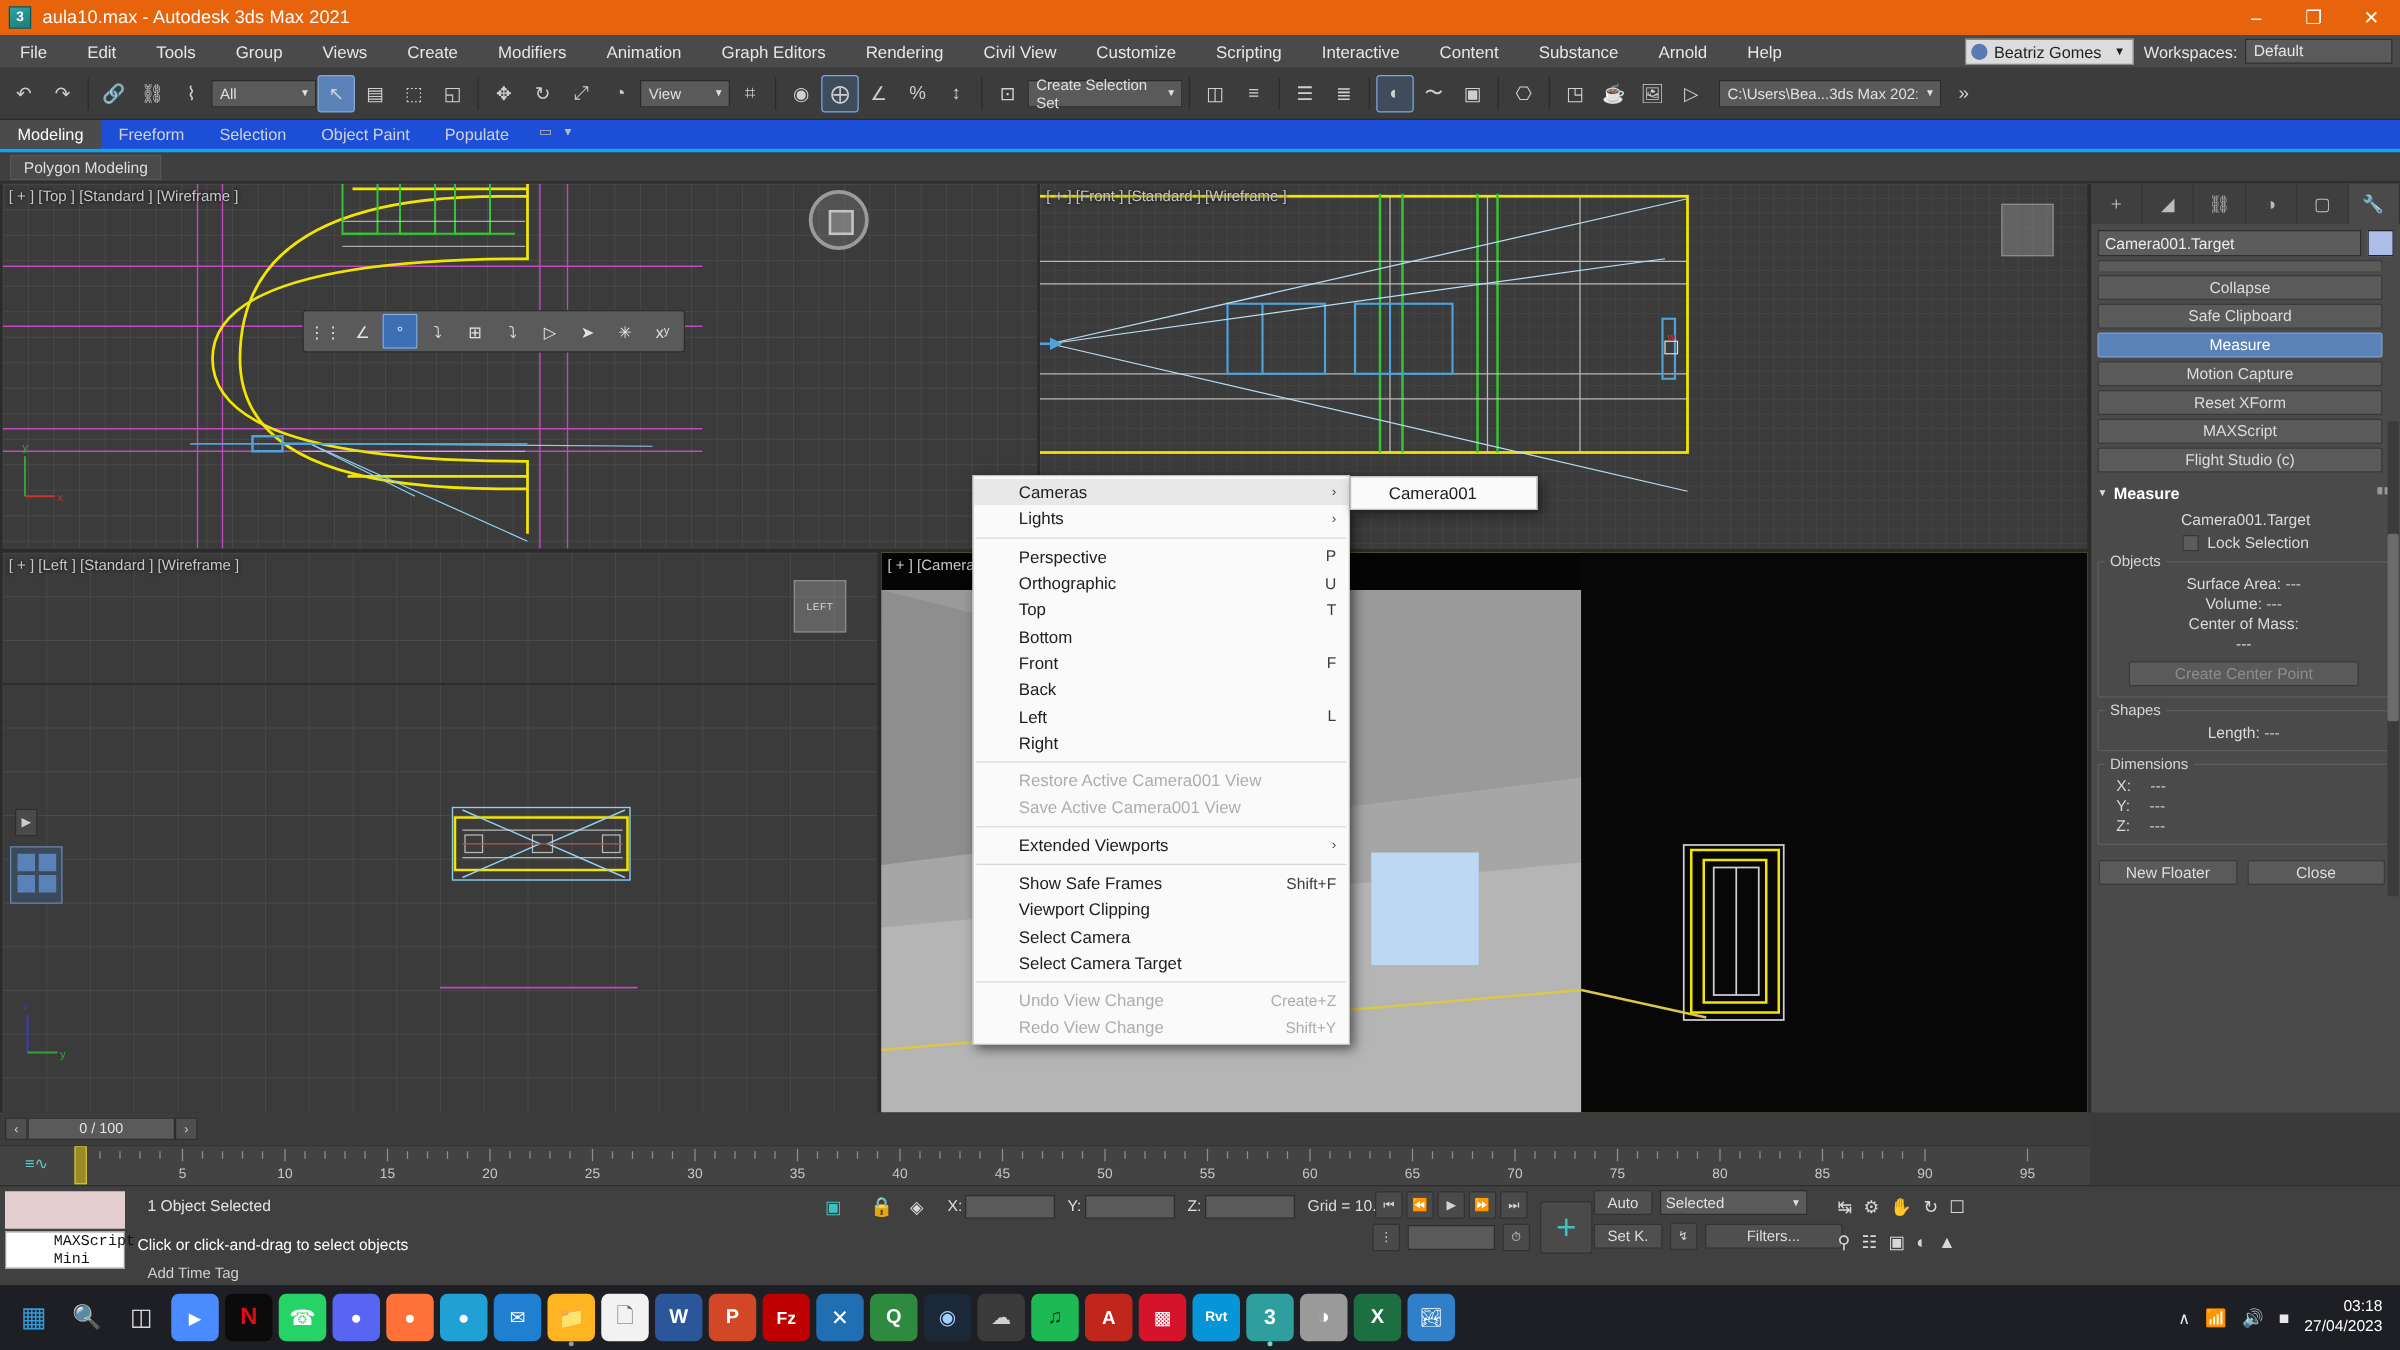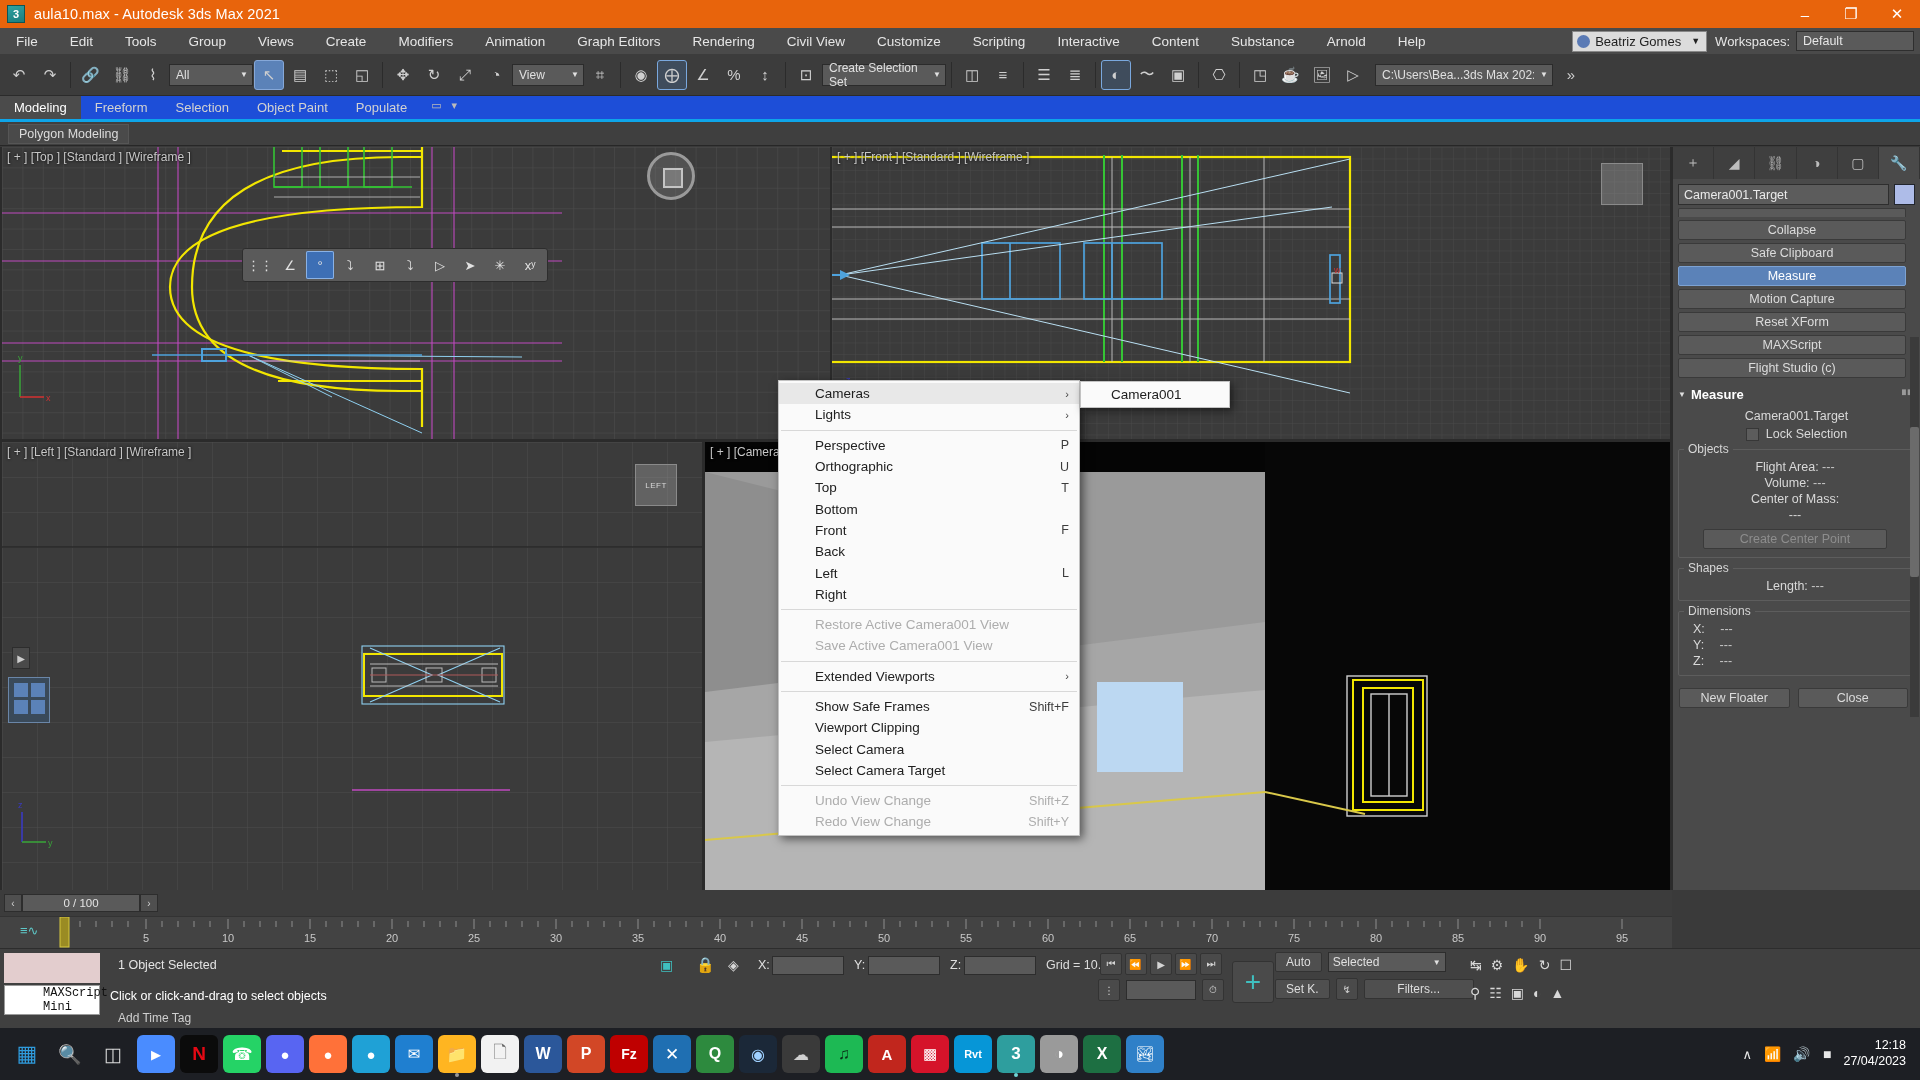--- a/index.html
+++ b/index.html
@@ -647,7 +647,7 @@
   <div class="grp">
     <span class="lg">Objects</span>
     <div class="kv">
-      <span>Flight Area:</span>
+      <span>Surface Area:</span>
       <span class="v">---</span>
     </div>
     <div class="kv">

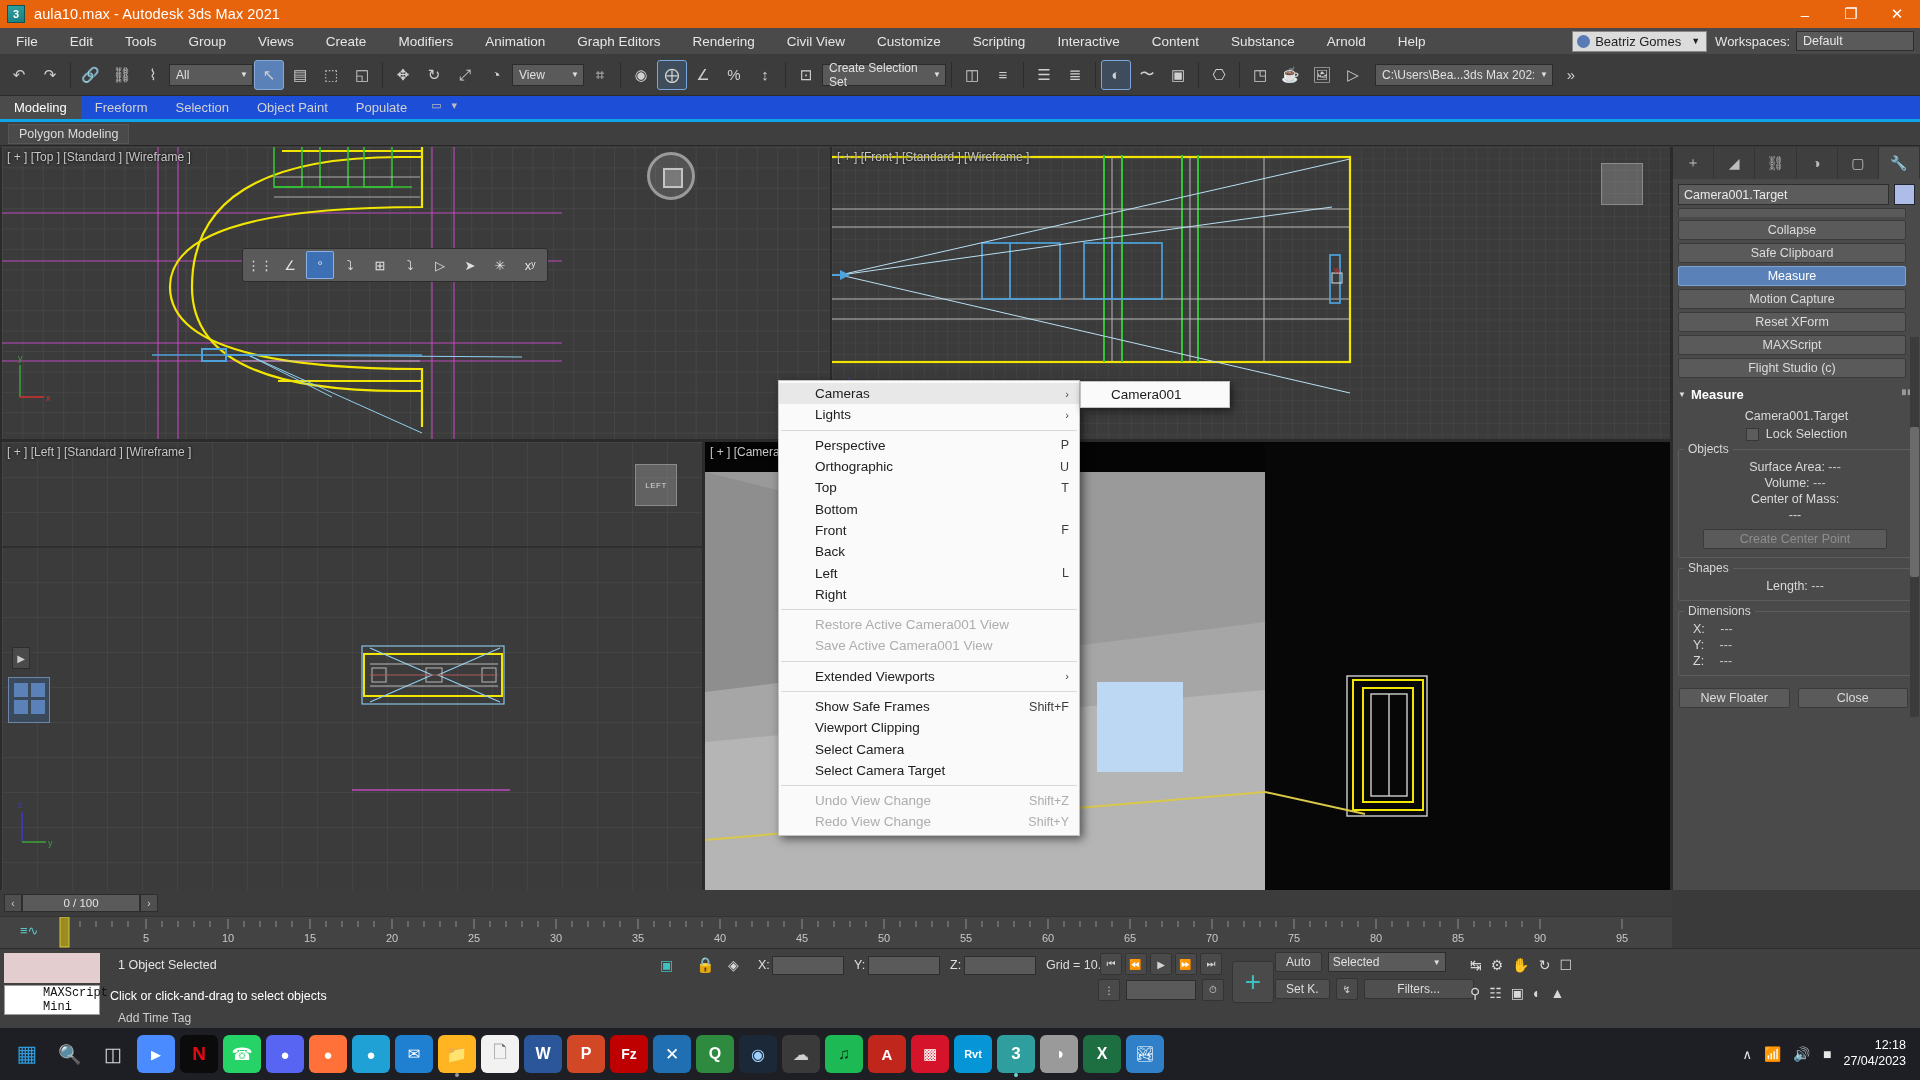--- a/index.html
+++ b/index.html
@@ -594,7 +594,7 @@
   <div class="div"></div>
   <div class="row dis">
     <span>Undo View Change</span>
-    <span class="sc">Shift+Z</span>
+    <span class="sc">Create+Z</span>
   </div>
   <div class="row dis">
     <span>Redo View Change</span>

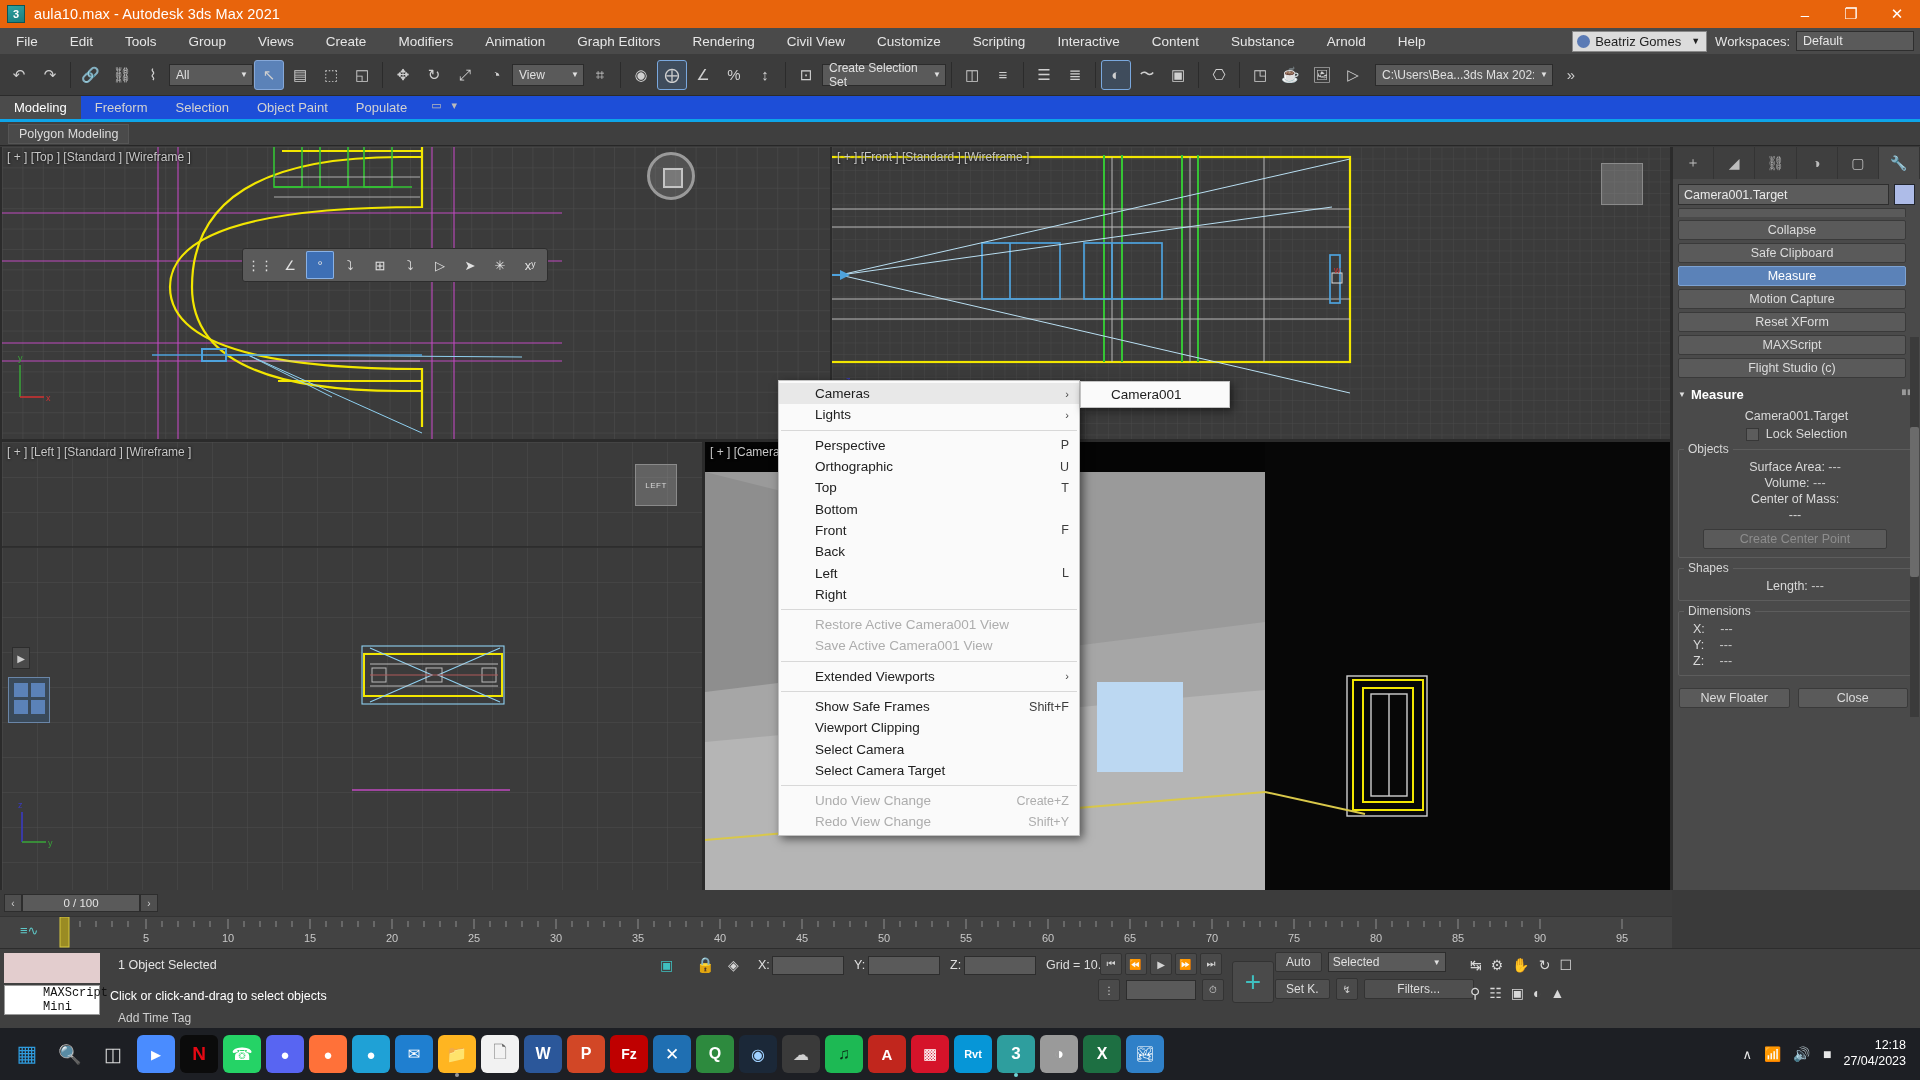--- a/index.html
+++ b/index.html
@@ -926,7 +926,7 @@
     <span style="font-size:14px">🔊</span>
     <span style="font-size:14px">■</span>
     <div id="clock">
-      <div>12:18</div>
+      <div>03:18</div>
       <div>27/04/2023</div>
     </div>
   </div>

